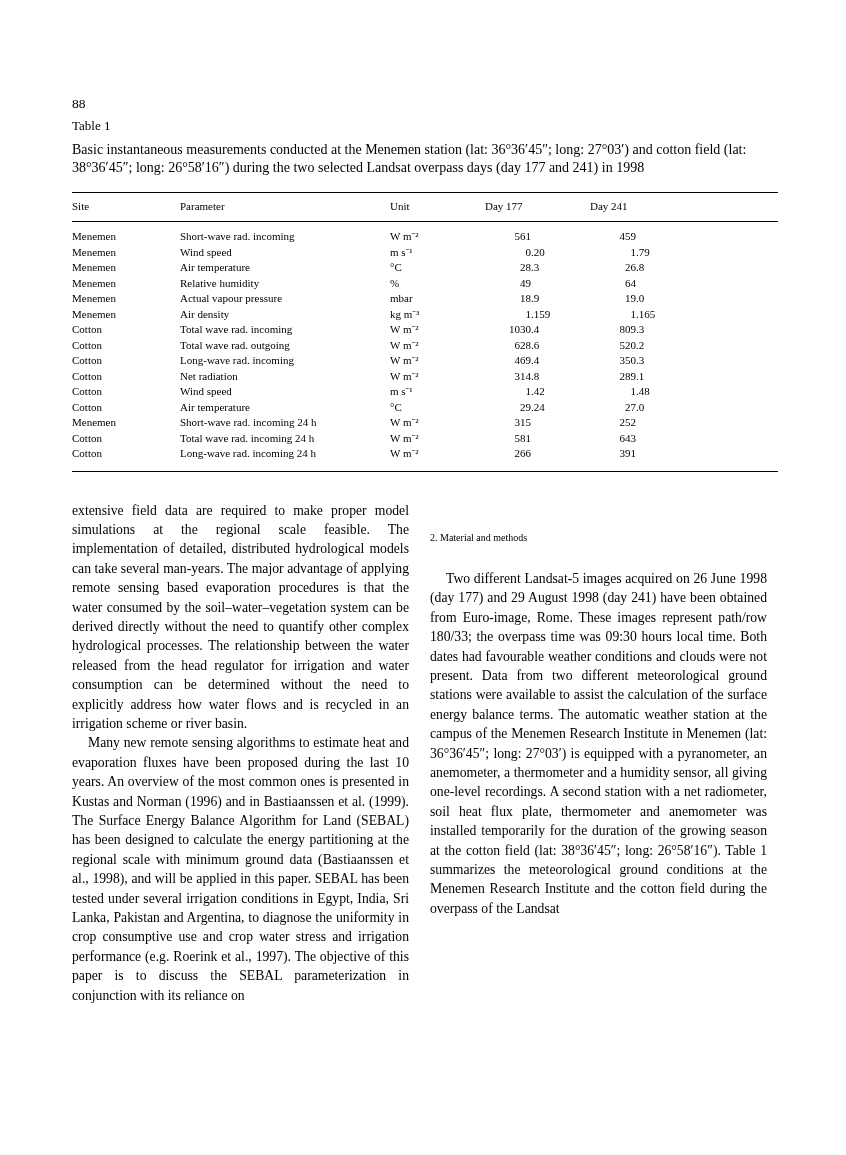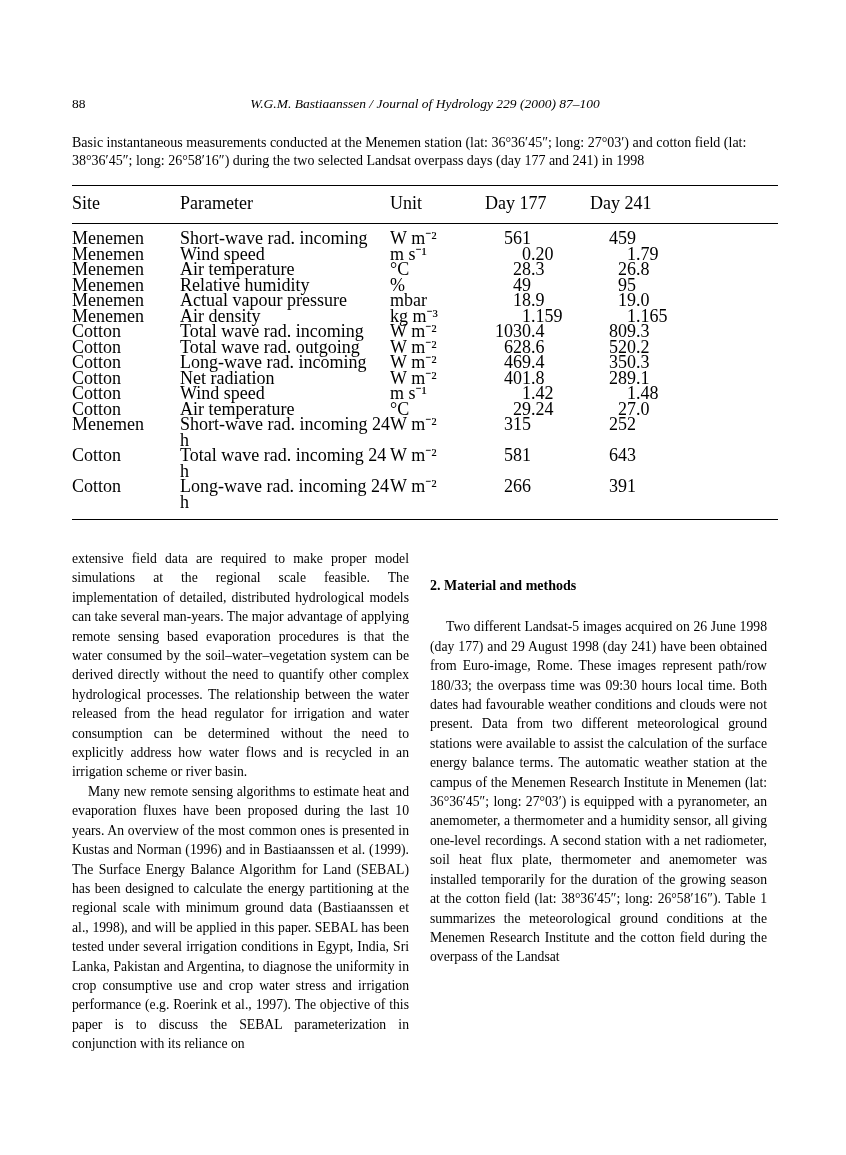--- a/index.html
+++ b/index.html
@@ -113,7 +113,6 @@
 
   <header class="running-head">
     <span class="pagenum">88</span>
-    <span class="running-title">W.G.M. Bastiaanssen / Journal of Hydrology 229 (2000) 87–100</span>
   </header>
 
   <section class="table-block">

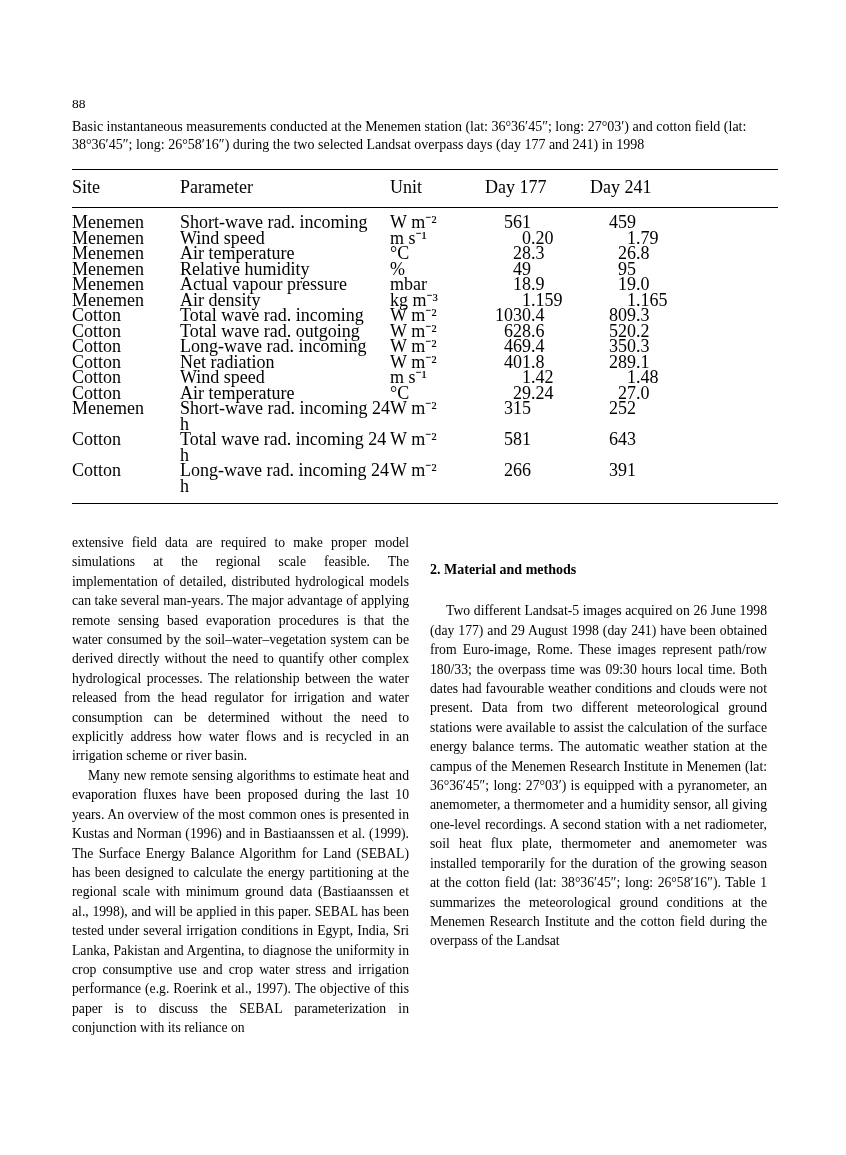--- a/index.html
+++ b/index.html
@@ -116,6 +116,7 @@
   </header>
 
   <section class="table-block">
+    <div class="table-label">Table 1</div>
     <div class="table-caption">Basic instantaneous measurements conducted at the Menemen station (lat: 36°36′45″; long: 27°03′) and cotton field (lat: 38°36′45″; long: 26°58′16″) during the two selected Landsat overpass days (day 177 and 241) in 1998</div>
     <table class="meas">
       <thead id="table-head">

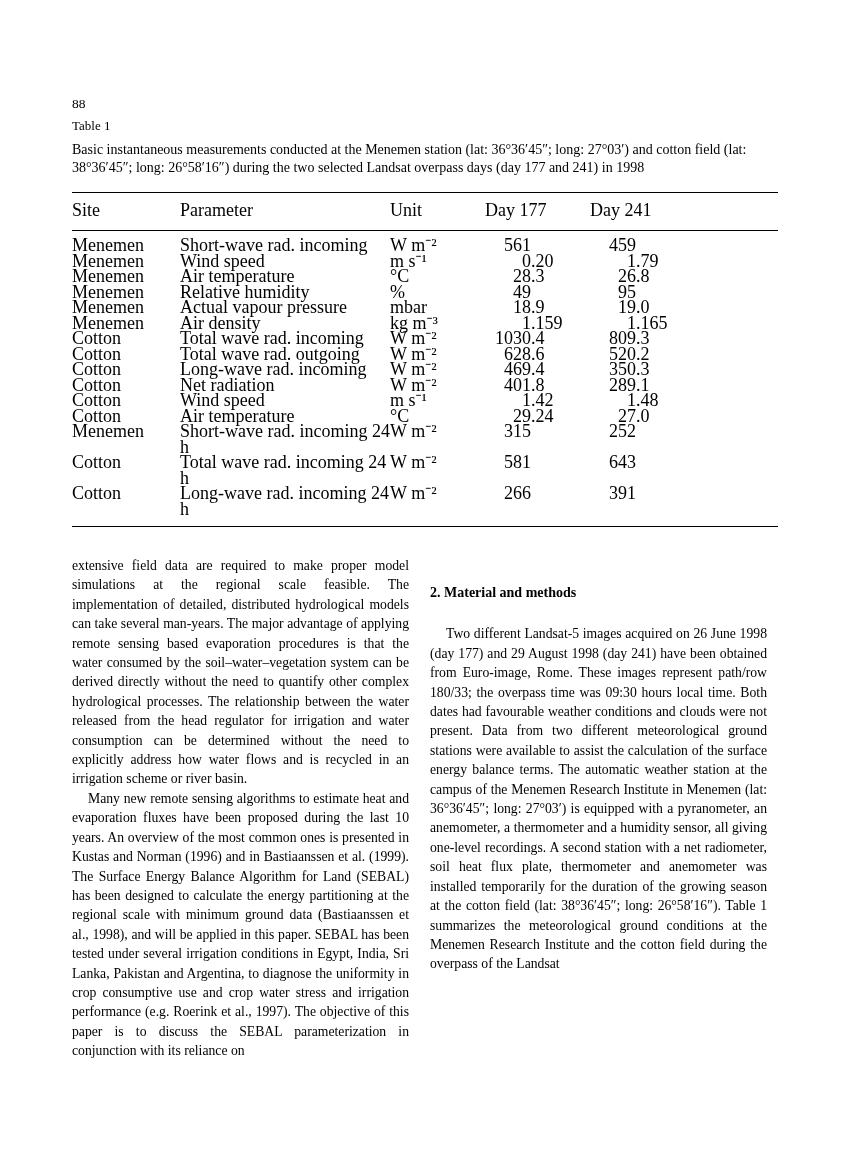--- a/index.html
+++ b/index.html
@@ -54,7 +54,7 @@
     border-collapse: collapse;
     border-top: 1px solid #000;
     border-bottom: 1px solid #000;
-    font-size: 18px;
+    font-size: 11px;
     margin-top: 16px;
   }
   table.meas thead th {

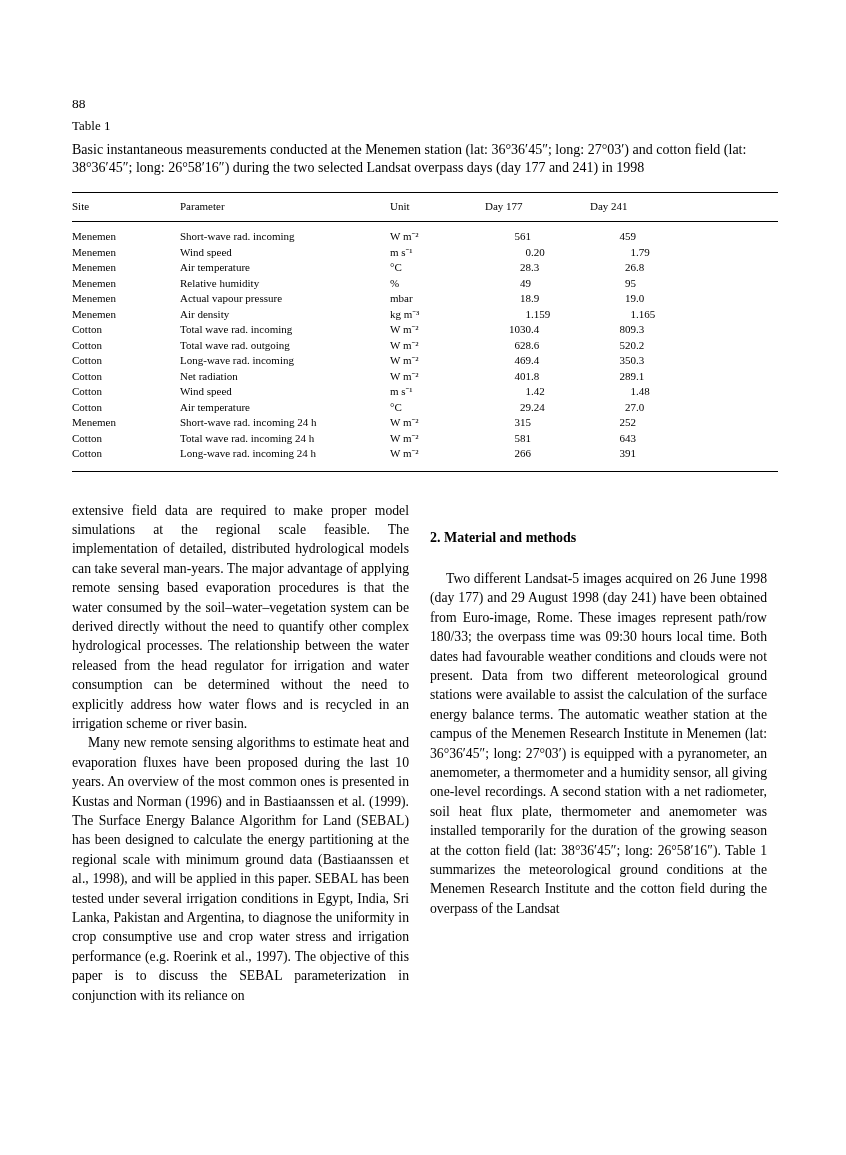--- a/index.html
+++ b/index.html
@@ -155,7 +155,7 @@
             <td class="col1">Relative humidity</td>
             <td class="col2">%</td>
             <td class="col3 num"><span class="int">49</span><span class="frac"></span></td>
-            <td class="col4 num"><span class="int">95</span><span class="frac"></span></td>
+            <td class="col4 num"><span class="int">64</span><span class="frac"></span></td>
           </tr>
           <tr>
             <td class="col0">Menemen</td>

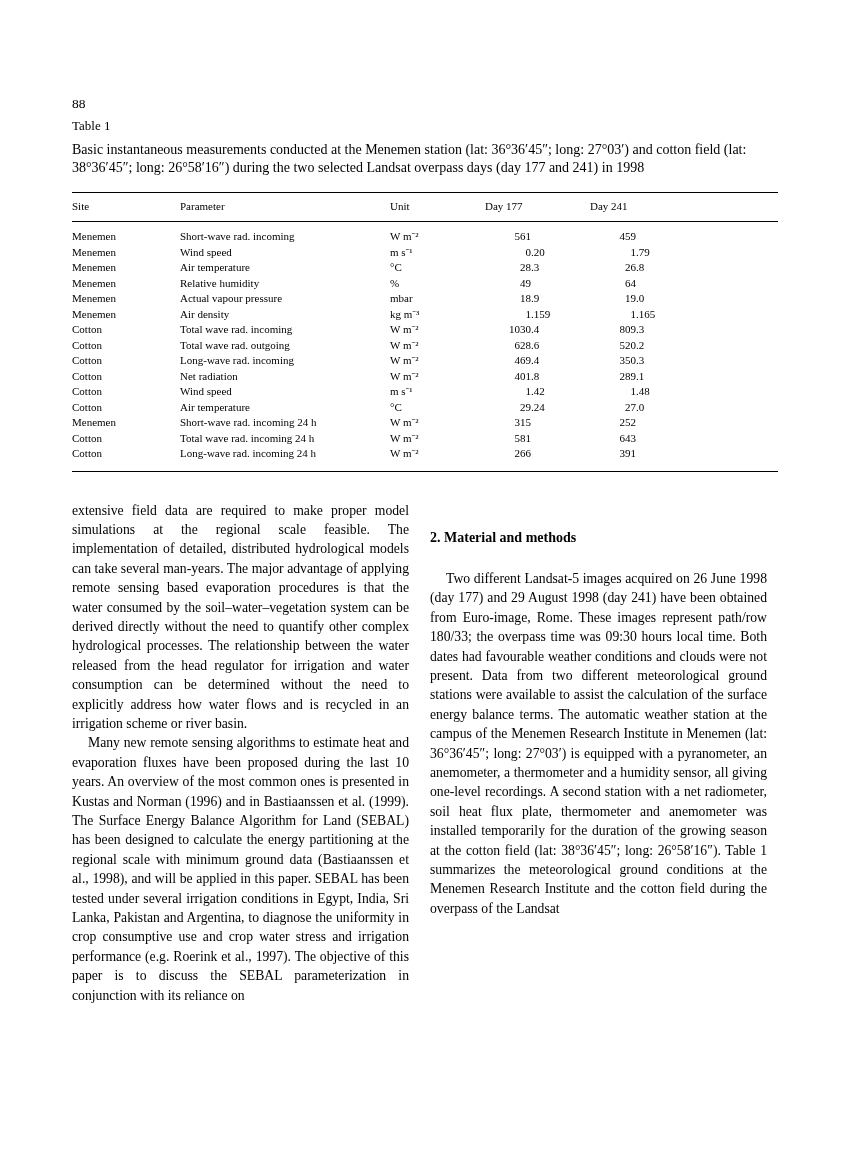--- a/index.html
+++ b/index.html
@@ -196,7 +196,7 @@
             <td class="col0">Cotton</td>
             <td class="col1">Net radiation</td>
             <td class="col2">W m⁻²</td>
-            <td class="col3 num"><span class="int">401</span><span class="frac">.8</span></td>
+            <td class="col3 num"><span class="int">314</span><span class="frac">.8</span></td>
             <td class="col4 num"><span class="int">289</span><span class="frac">.1</span></td>
           </tr>
           <tr>

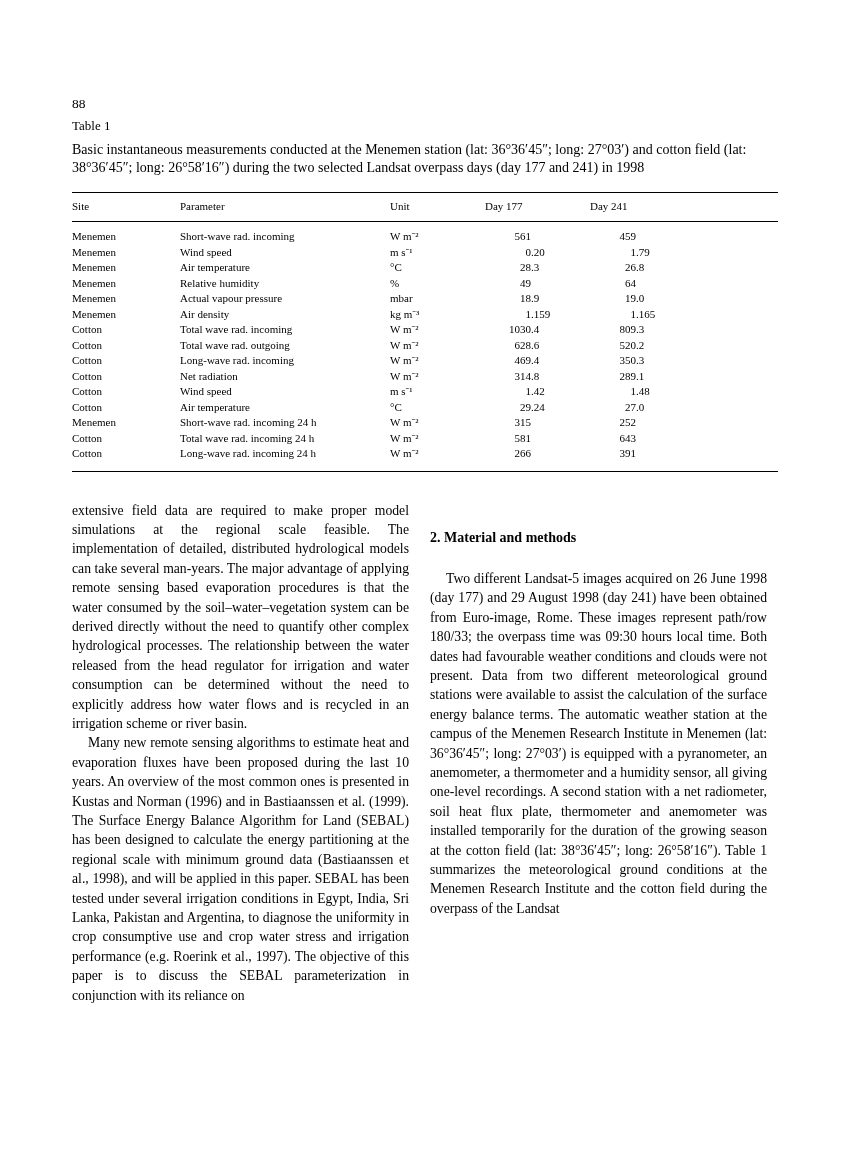--- a/index.html
+++ b/index.html
@@ -100,8 +100,8 @@
   .textcol p { margin: 0; }
   .textcol p.indent { text-indent: 16px; }
   .textcol h2 {
-    font-size: 14px;
-    font-weight: bold;
+    font-size: 10px;
+    font-weight: normal;
     text-align: left;
     margin: 27px 0 22px 0;
   }

